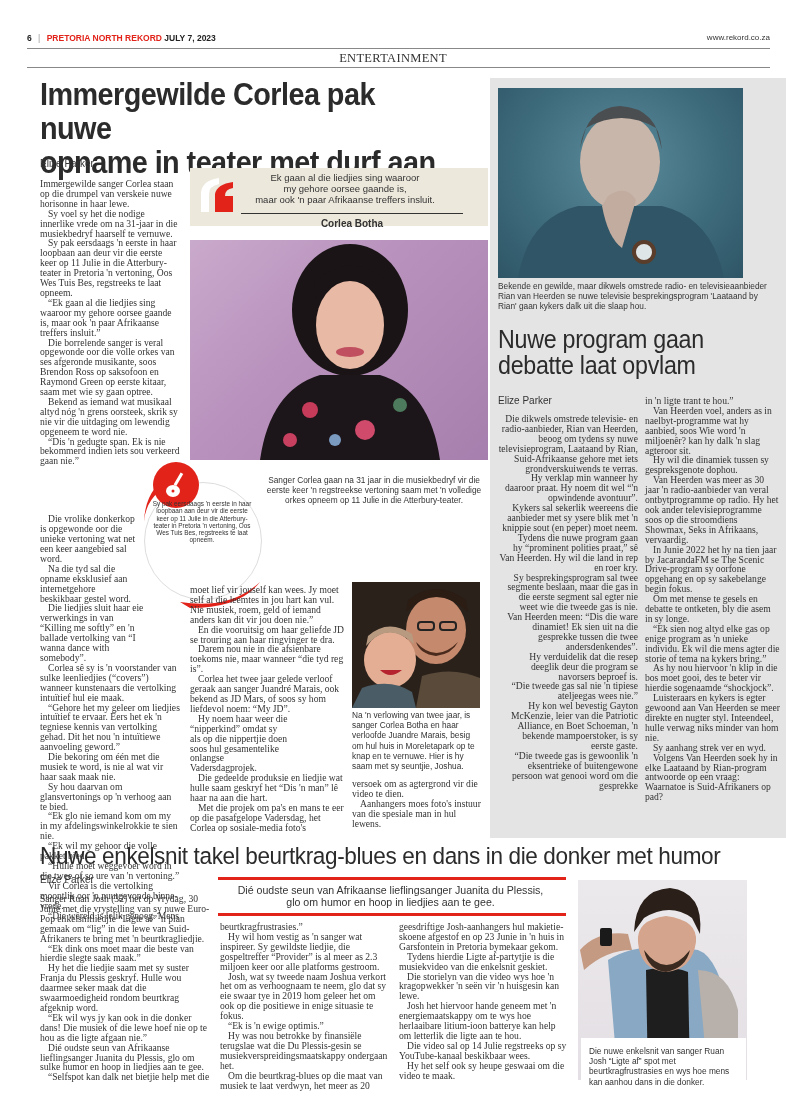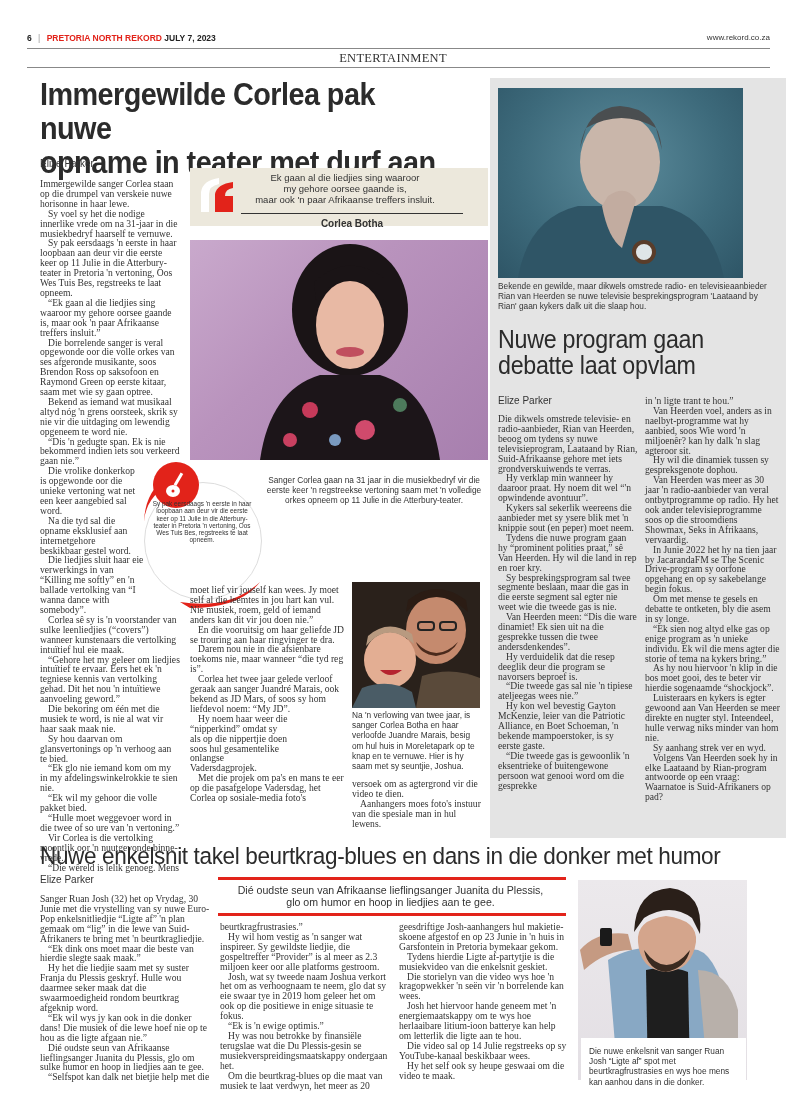--- a/index.html
+++ b/index.html
@@ -195,7 +195,7 @@
 </div>
 <div class="abs byline" style="left:498px;top:395px;">Elize Parker</div>
 
-<div class="abs body-col" style="left:498px;top:414px;width:140px;">
+<div class="abs body-col" style="left:498px;top:414px;width:140px;text-align:right;">
   <p class="first">Die dikwels omstrede televisie- en radio-aanbieder, Rian van Heerden, beoog om tydens sy nuwe televisieprogram, Laataand by Rian, Suid-Afrikaanse gehore met iets grondverskuiwends te verras.</p>
   <p>Hy verklap min wanneer hy daaroor praat. Hy noem dit wel “'n opwindende avontuur”.</p>
   <p>Kykers sal sekerlik weereens die aanbieder met sy ysere blik met 'n knippie sout (en peper) moet neem.</p>

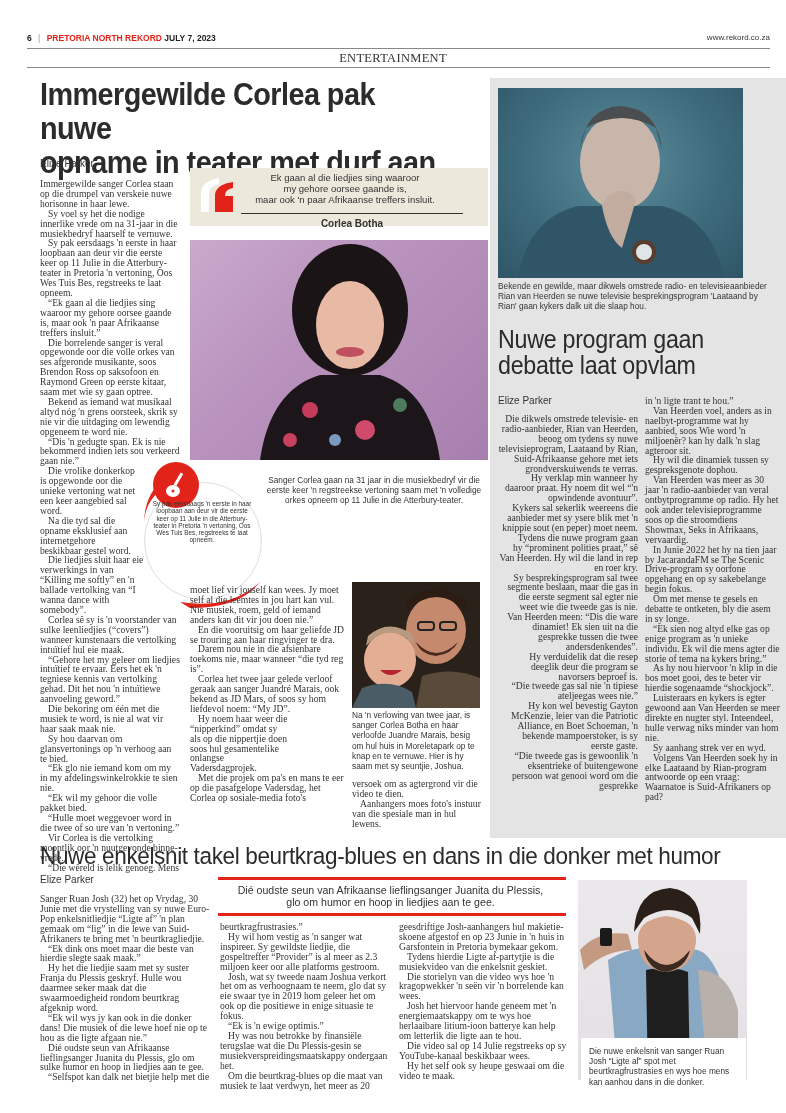--- a/index.html
+++ b/index.html
@@ -84,7 +84,7 @@
   <p>Die borrelende sanger is veral opgewonde oor die volle orkes van ses afgeronde musikante, soos Brendon Ross op saksofoon en Raymond Green op eerste kitaar, saam met wie sy gaan optree.</p>
   <p>Bekend as iemand wat musikaal altyd nóg 'n grens oorsteek, skrik sy nie vir die uitdaging om lewendig opgeneem te word nie.</p>
   <p>“Dis 'n gedugte span. Ek is nie bekommerd indien iets sou verkeerd gaan nie.”</p>
-  <p style="width:100px;">Die vrolike donkerkop is opgewonde oor die unieke vertoning wat net een keer aangebied sal word.</p>
+  <p style="width:100px;margin-top:48px;">Die vrolike donkerkop is opgewonde oor die unieke vertoning wat net een keer aangebied sal word.</p>
   <p style="width:92px;">Na die tyd sal die opname eksklusief aan internetgehore beskikbaar gestel word.</p>
   <p style="width:104px;">Die liedjies sluit haar eie verwerkings in van “Killing me softly” en 'n ballade vertolking van “I wanna dance with somebody”.</p>
   <p>Corlea sê sy is 'n voorstander van sulke leenliedjies (“covers”) wanneer kunstenaars die vertolking intuïtief hul eie maak.</p>

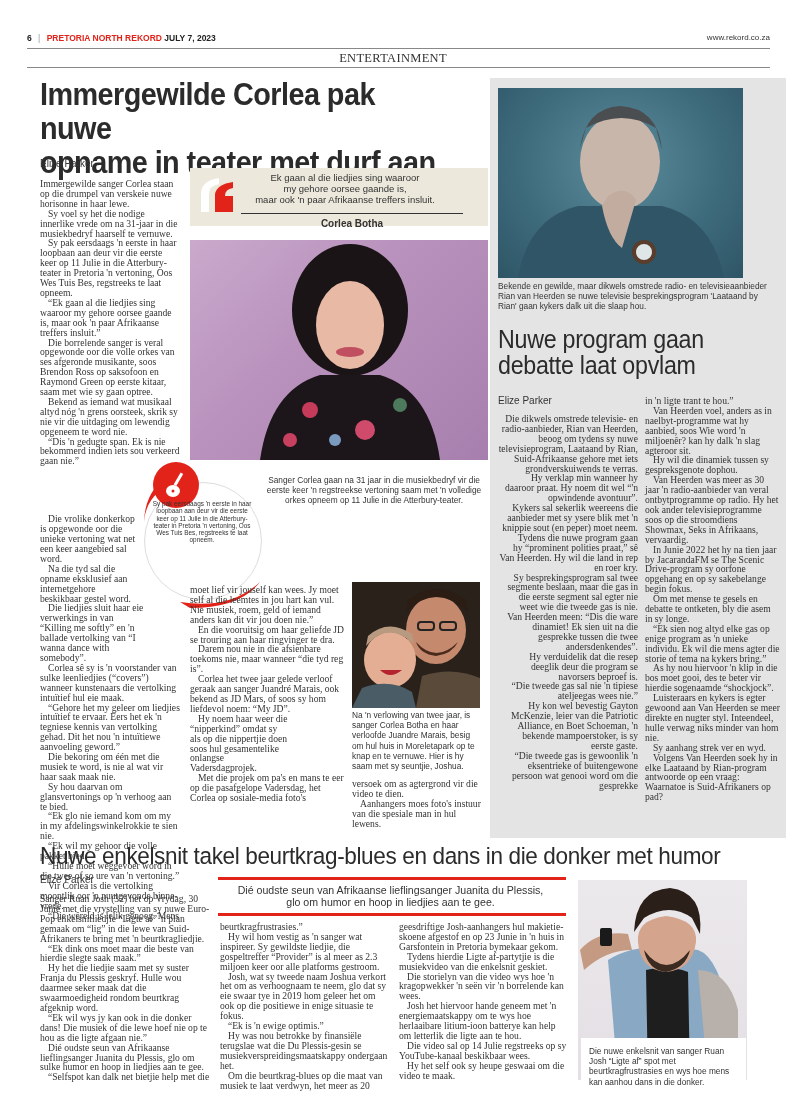--- a/index.html
+++ b/index.html
@@ -152,6 +152,7 @@
   <p>Darem nou nie in die afsienbare toekoms nie, maar wanneer “die tyd reg is”.</p>
   <p>Corlea het twee jaar gelede verloof geraak aan sanger Juandré Marais, ook bekend as JD Mars, of soos sy hom liefdevol noem: “My JD”.</p>
   <p style="width:100px;">Hy noem haar weer die “nipperkind” omdat sy als op die nippertjie doen soos hul gesamentelike onlangse Vadersdagprojek.</p>
+  <p>Die gedeelde produksie en liedjie wat hulle saam geskryf het “Dis 'n man” lê haar na aan die hart.</p>
   <p>Met die projek om pa's en mans te eer op die pasafgelope Vadersdag, het Corlea op sosiale-media foto's</p>
 </div>
 

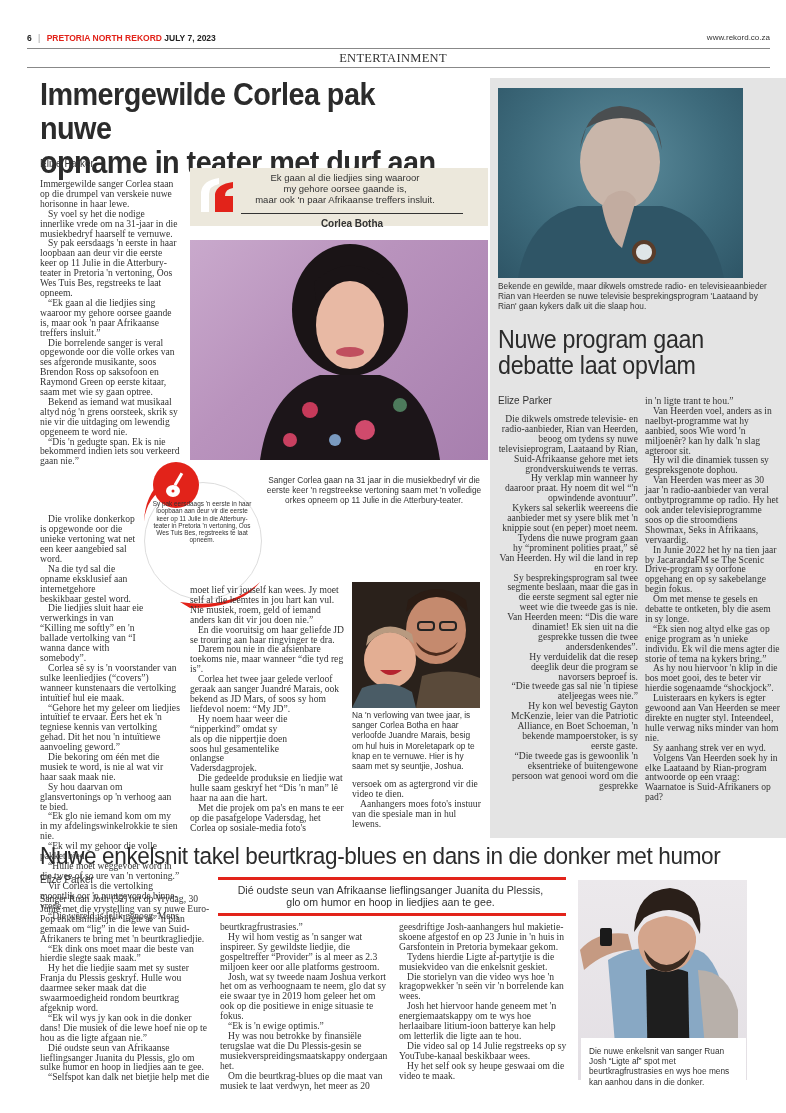--- a/index.html
+++ b/index.html
@@ -251,7 +251,7 @@
 <div class="abs body-col" style="left:399px;top:922px;width:168px;">
   <p class="first">geesdriftige Josh-aanhangers hul makietie-skoene afgestof en op 23 Junie in 'n huis in Garsfontein in Pretoria bymekaar gekom.</p>
   <p>Tydens hierdie Ligte af-partytjie is die musiekvideo van die enkelsnit geskiet.</p>
-  <p>Die storielyn van die video wys hoe 'n kragopwekker 'n seën vir 'n borrelende kan wees.</p>
+  <p>Die storielyn van die video wys hoe 'n kragopwekker 'n seën vir 'n huisgesin kan lewe.</p>
   <p>Josh het hiervoor hande geneem met 'n energiemaatskappy om te wys hoe herlaaibare litium-ioon batterye kan help om letterlik die ligte aan te hou.</p>
   <p>Die video sal op 14 Julie regstreeks op sy YouTube-kanaal beskikbaar wees.</p>
   <p>Hy het self ook sy heupe geswaai om die video te maak.</p>

